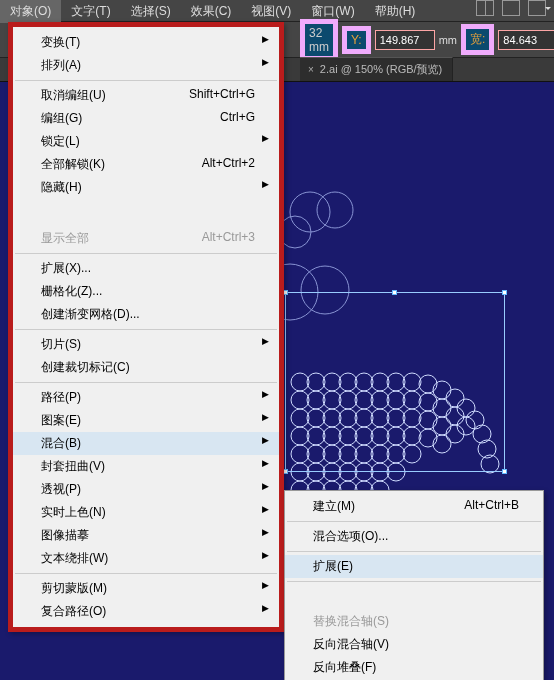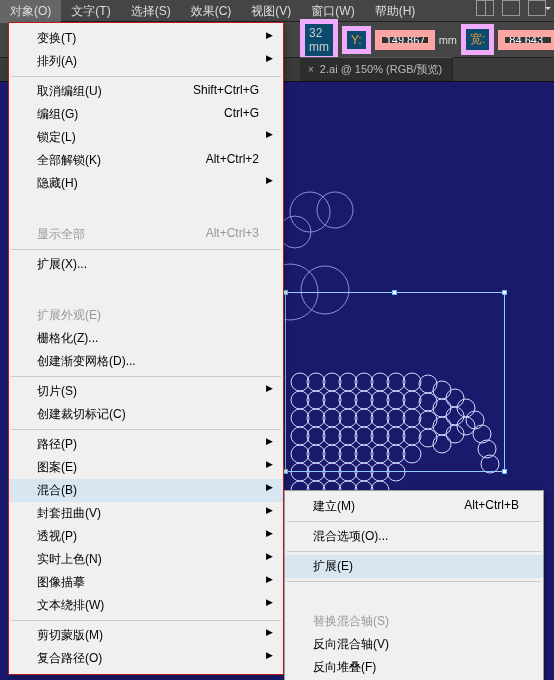--- a/index.html
+++ b/index.html
@@ -121,7 +121,7 @@
   left: 8px; top: 22px;
   width: 276px;
   background: #f0f0f0;
-  border: 1px solid #b91c1c;
+  border: 5px solid #b91c1c;
   box-shadow: 2px 2px 5px rgba(0,0,0,0.3);
   color: #000;
   padding: 4px 0;

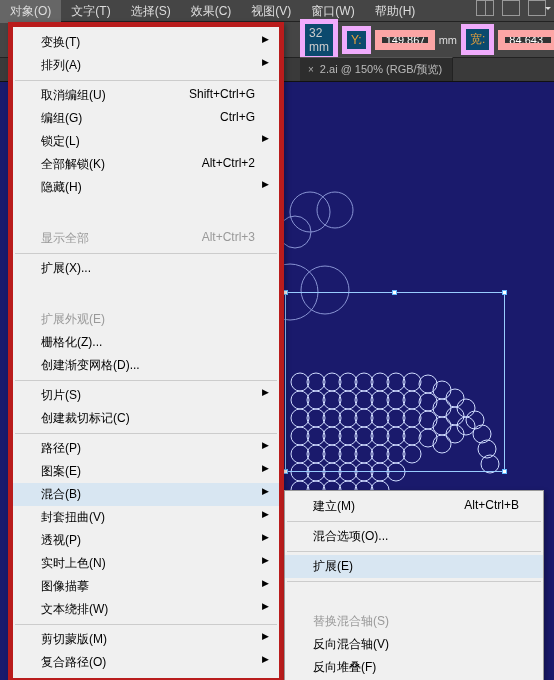--- a/index.html
+++ b/index.html
@@ -68,7 +68,7 @@
 .prop-label.orange { color: #e8a03a; }
 .prop-input {
   background: #333;
-  border: 7px solid #fca5a5;
+  border: 1px solid #fca5a5;
   color: #fff;
   font-size: 11px;
   padding: 2px 4px;

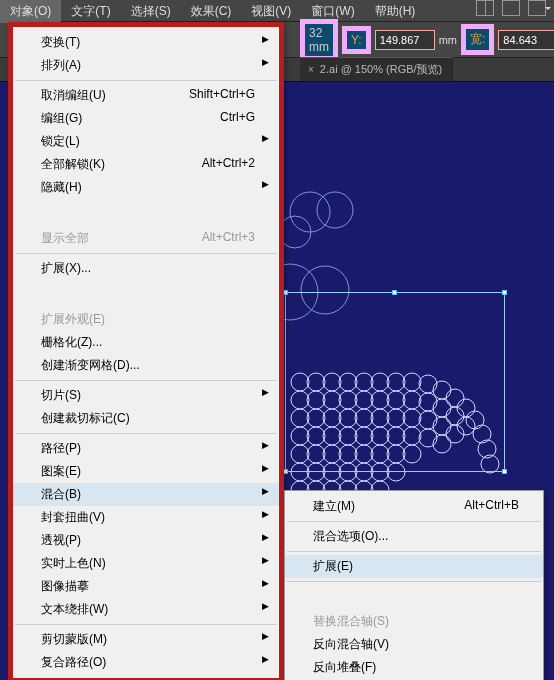--- a/index.html
+++ b/index.html
@@ -333,9 +333,6 @@
     <div class="dropdown-item">
       <span>扩展(X)...</span>
     </div>
-    <div class="dropdown-item disabled">
-      <span>扩展外观(E)</span>
-    </div>
     <div class="dropdown-item">
       <span>栅格化(Z)...</span>
     </div>

